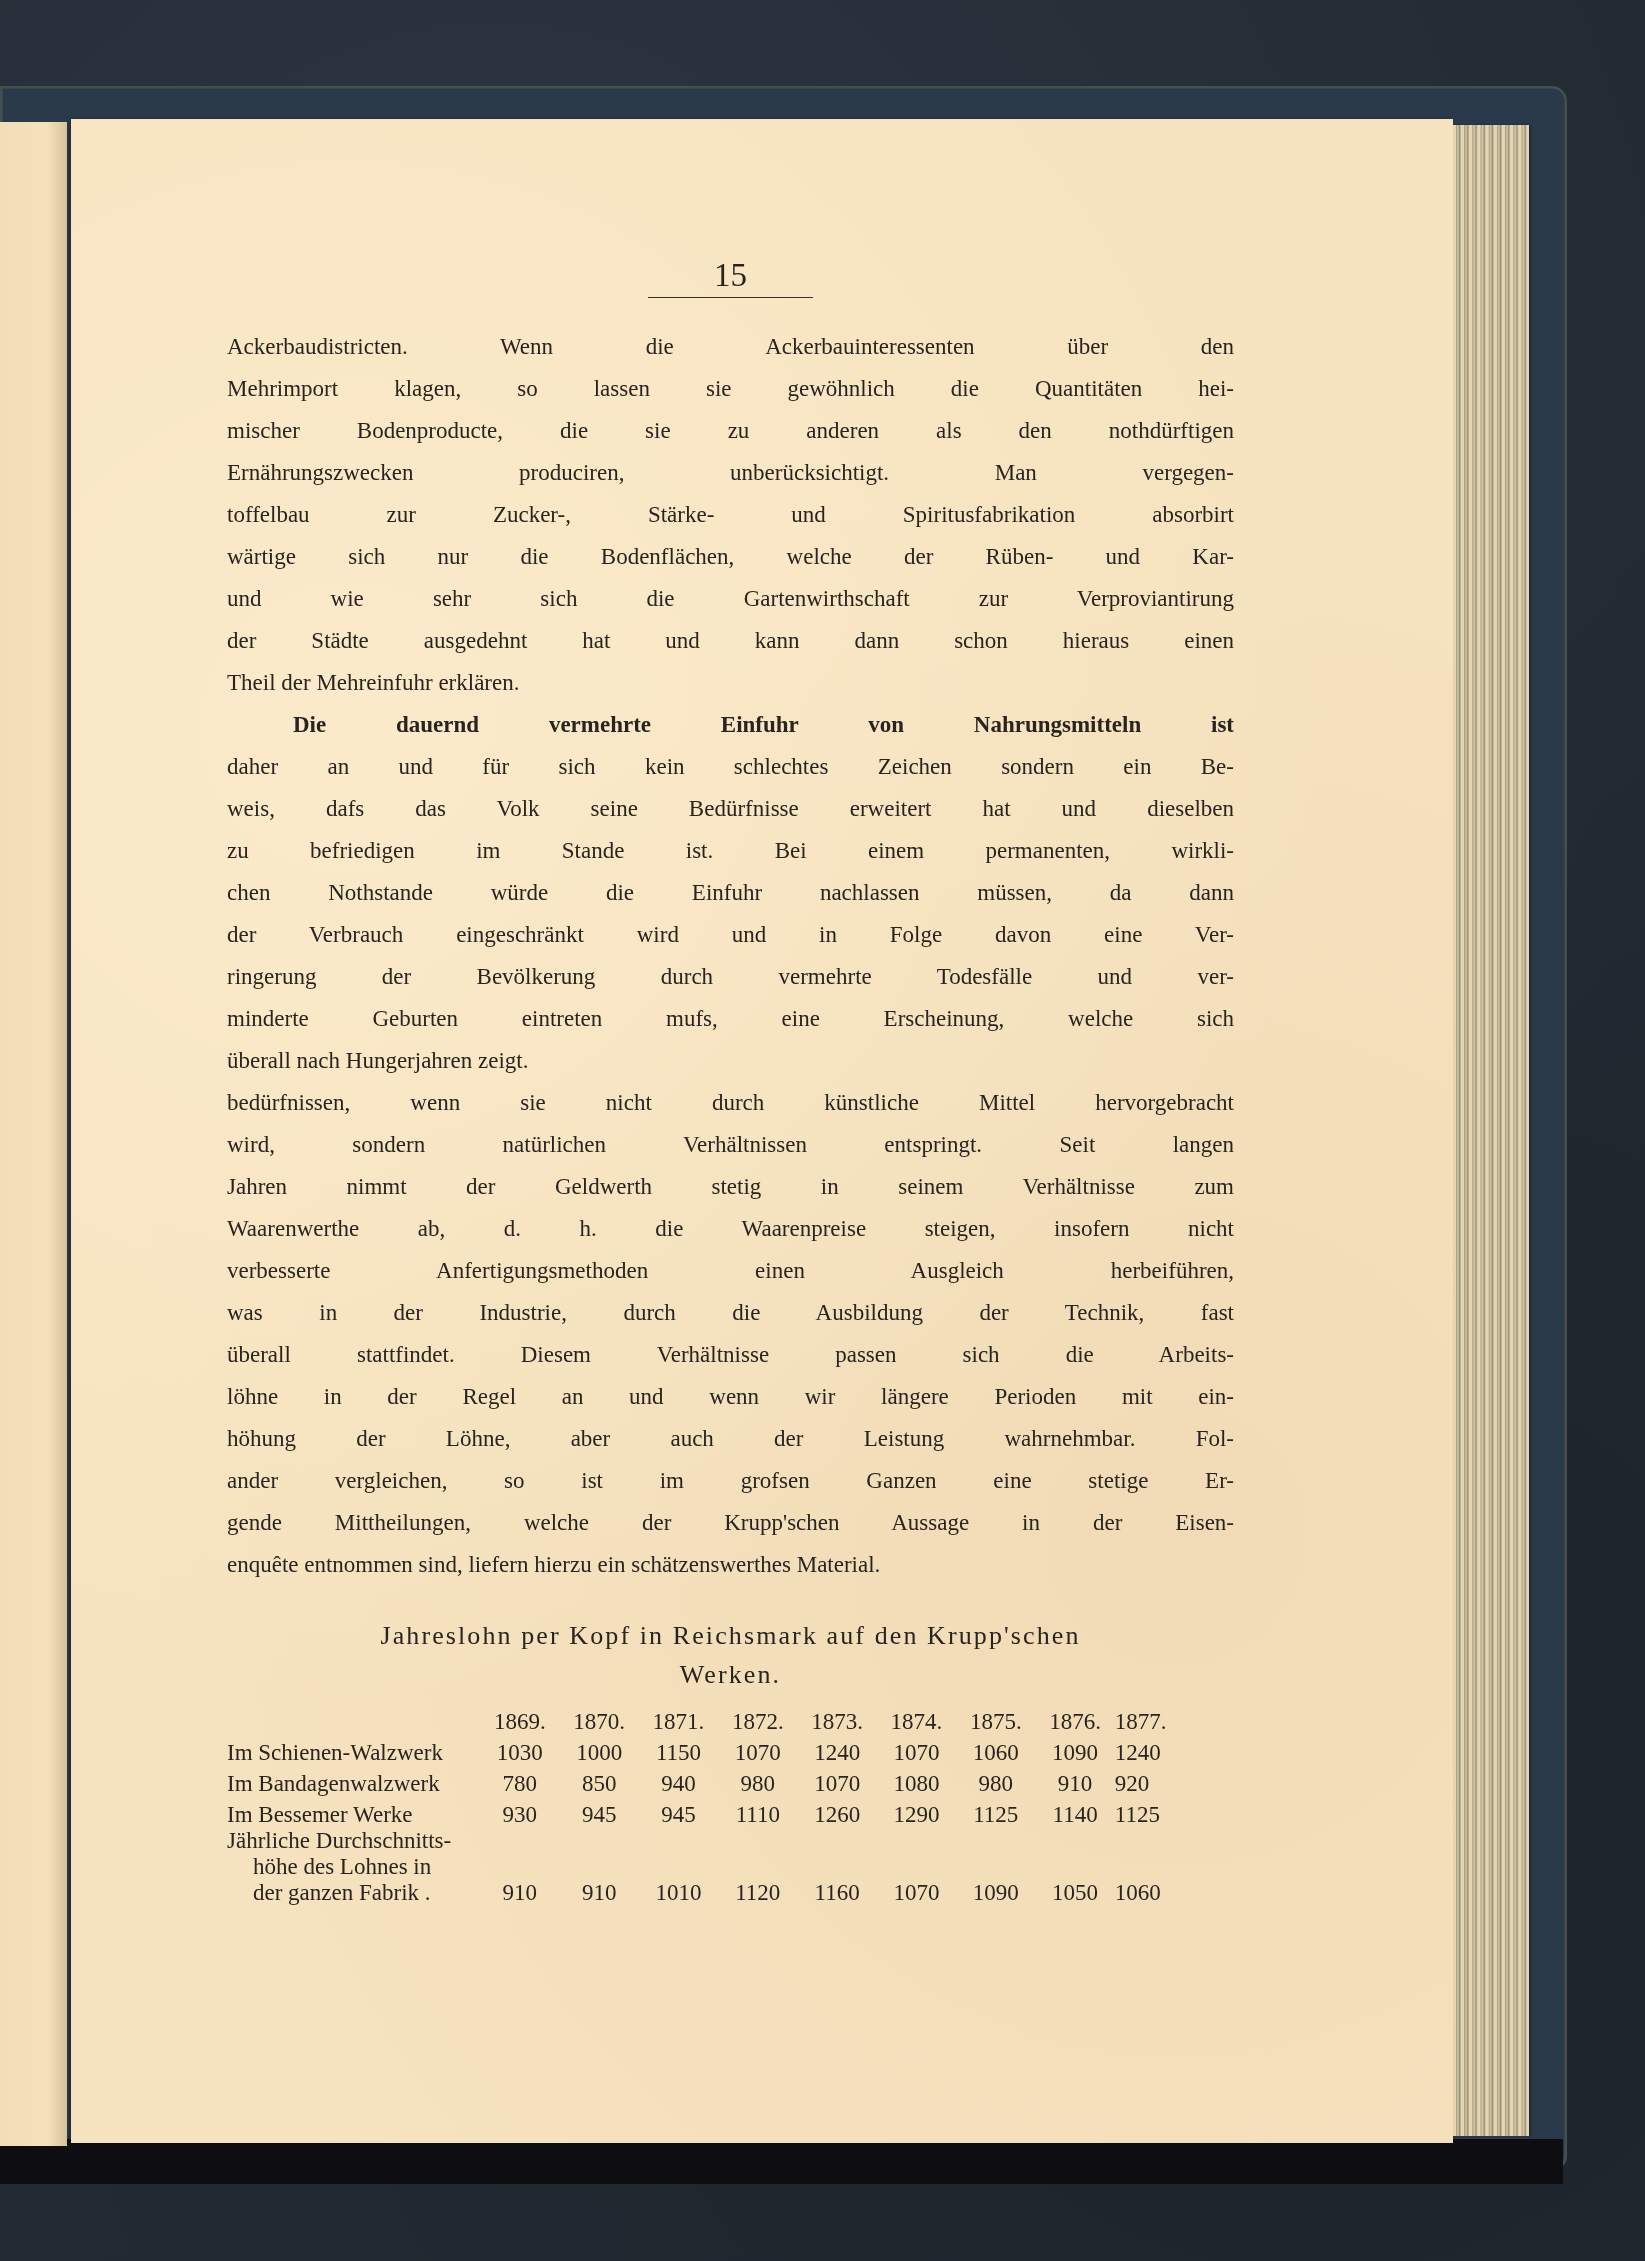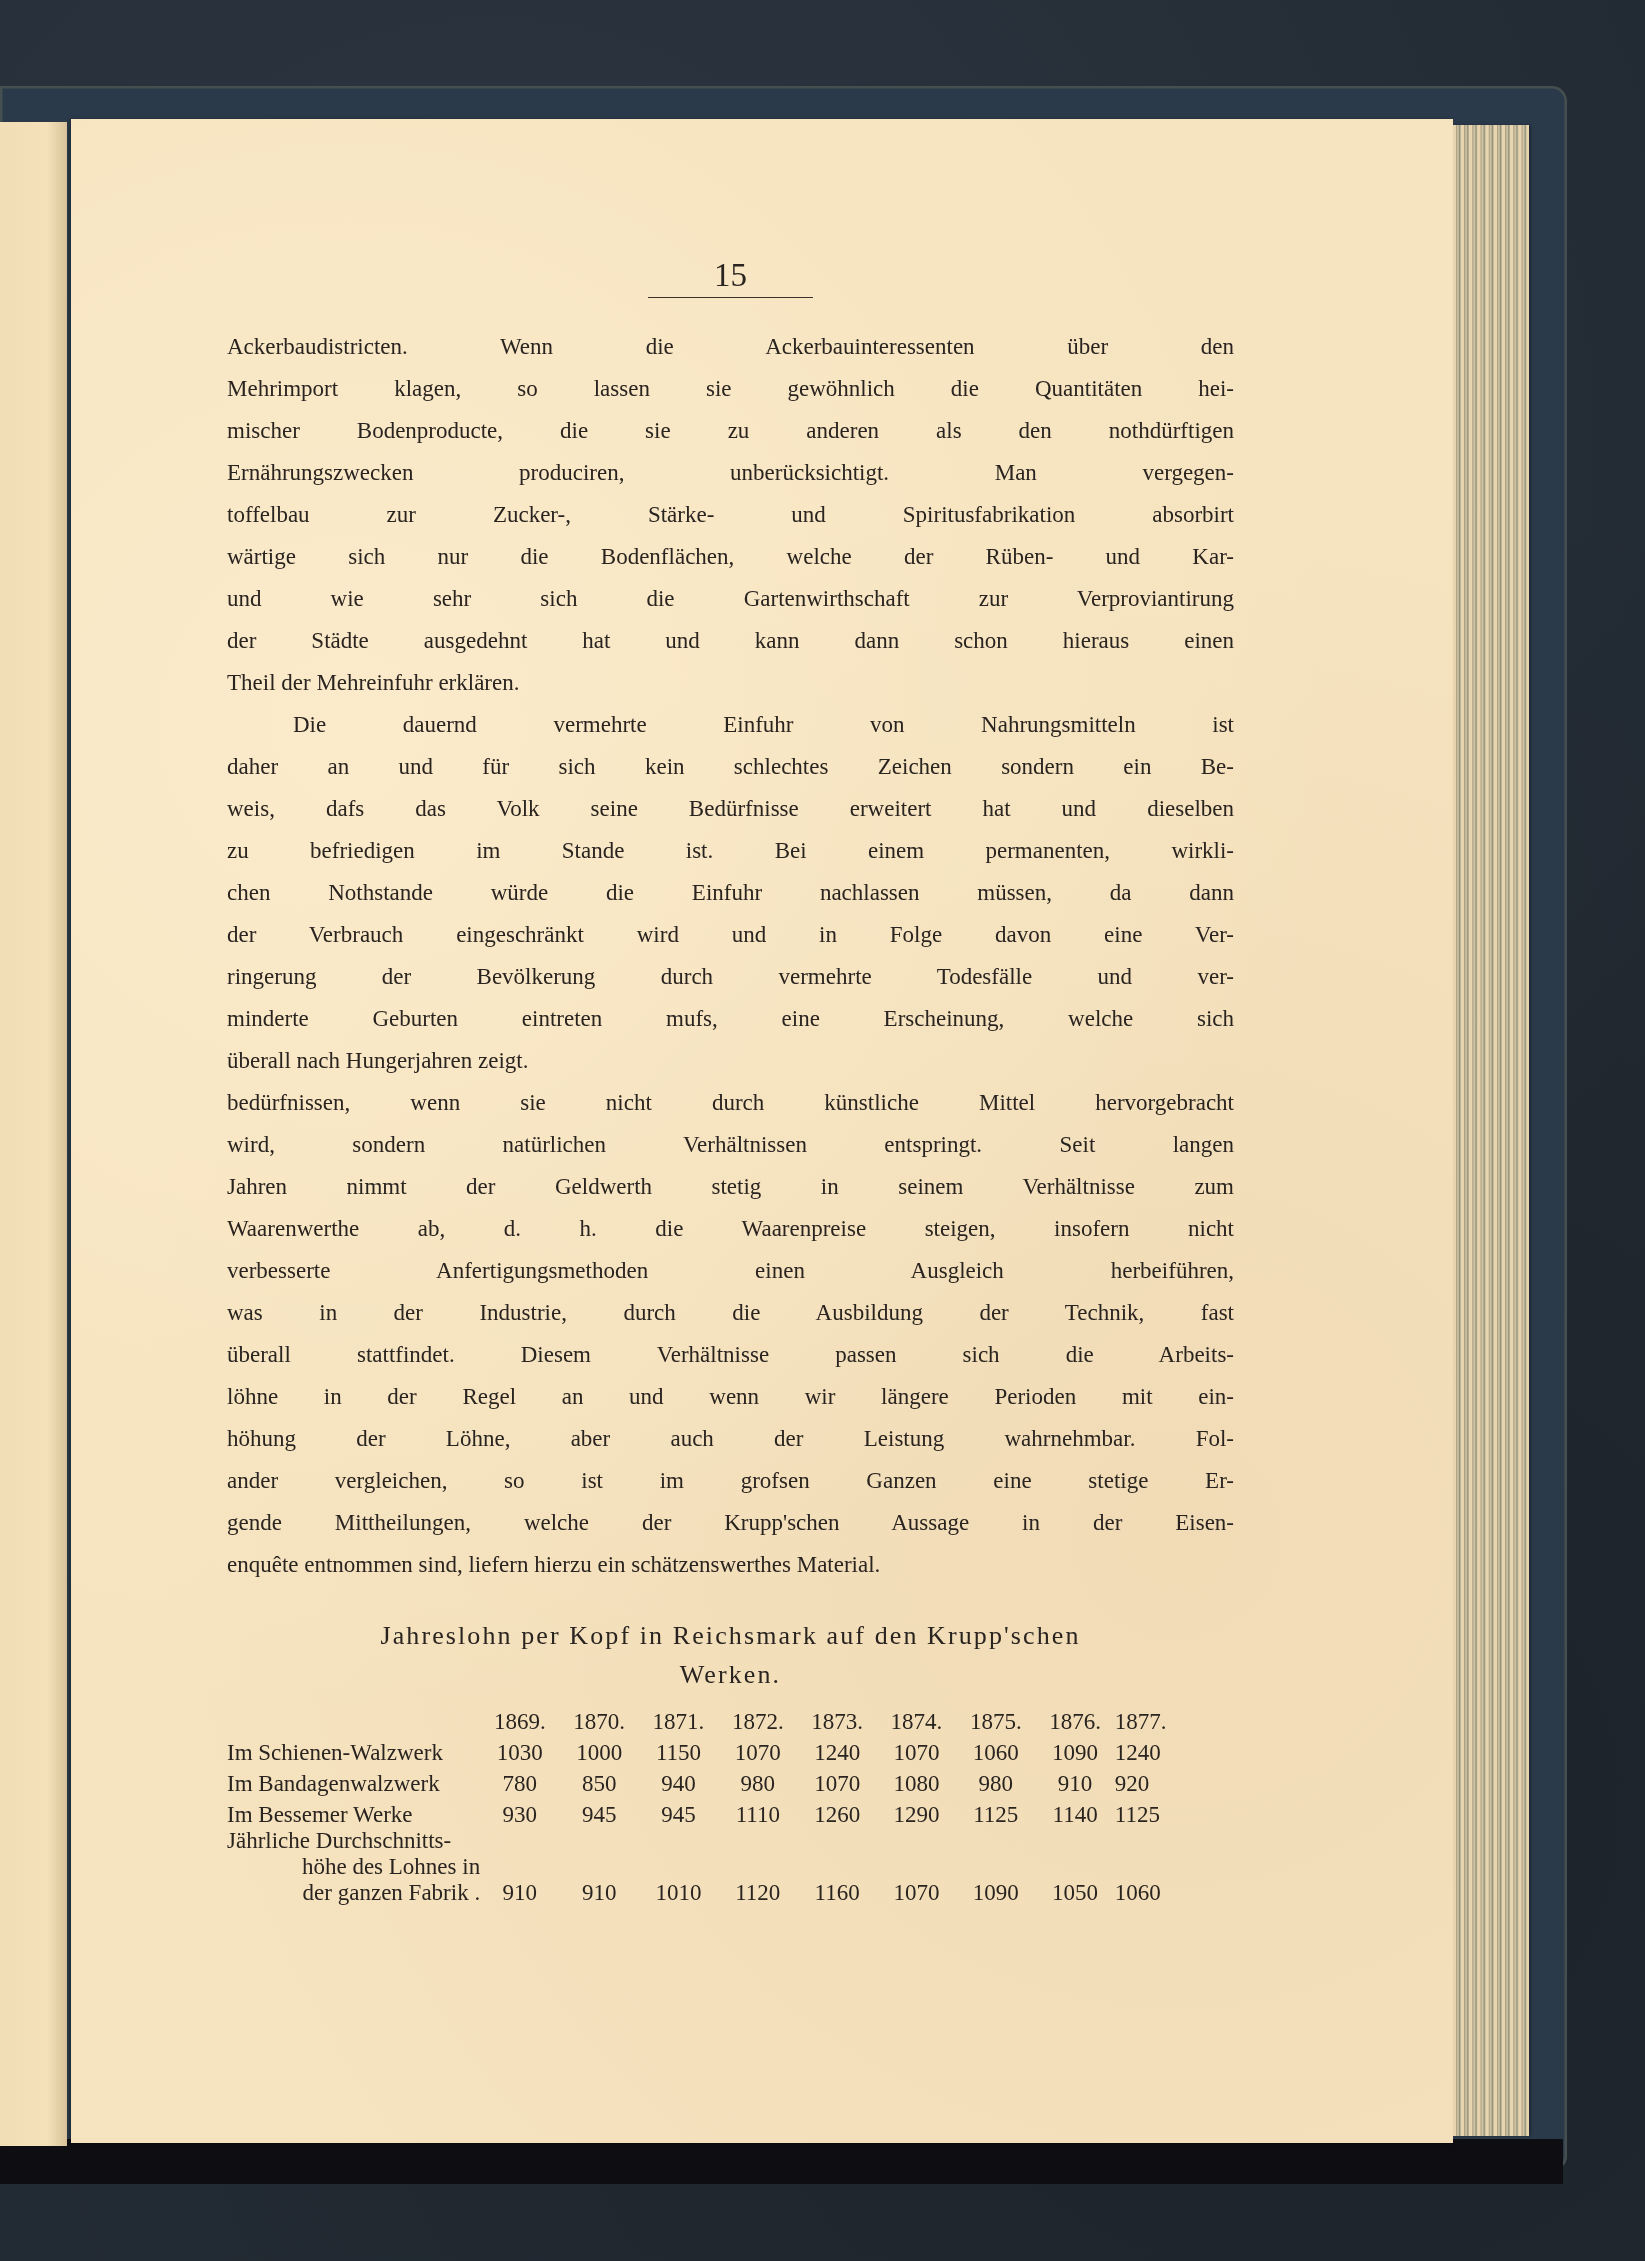--- a/index.html
+++ b/index.html
@@ -63,7 +63,7 @@
   }
   .para .line { display: block; text-align: justify; text-align-last: justify; white-space: nowrap; }
   .para .line.last { text-align-last: left; }
-  .para .indent { padding-left: 66px; }
+  .para .indent { padding-left: 66px; font-weight: bold; }
   .table-title {
     margin-top: 30px; font-size: 26px; letter-spacing: 2.1px; text-align: center;
     line-height: 39px;

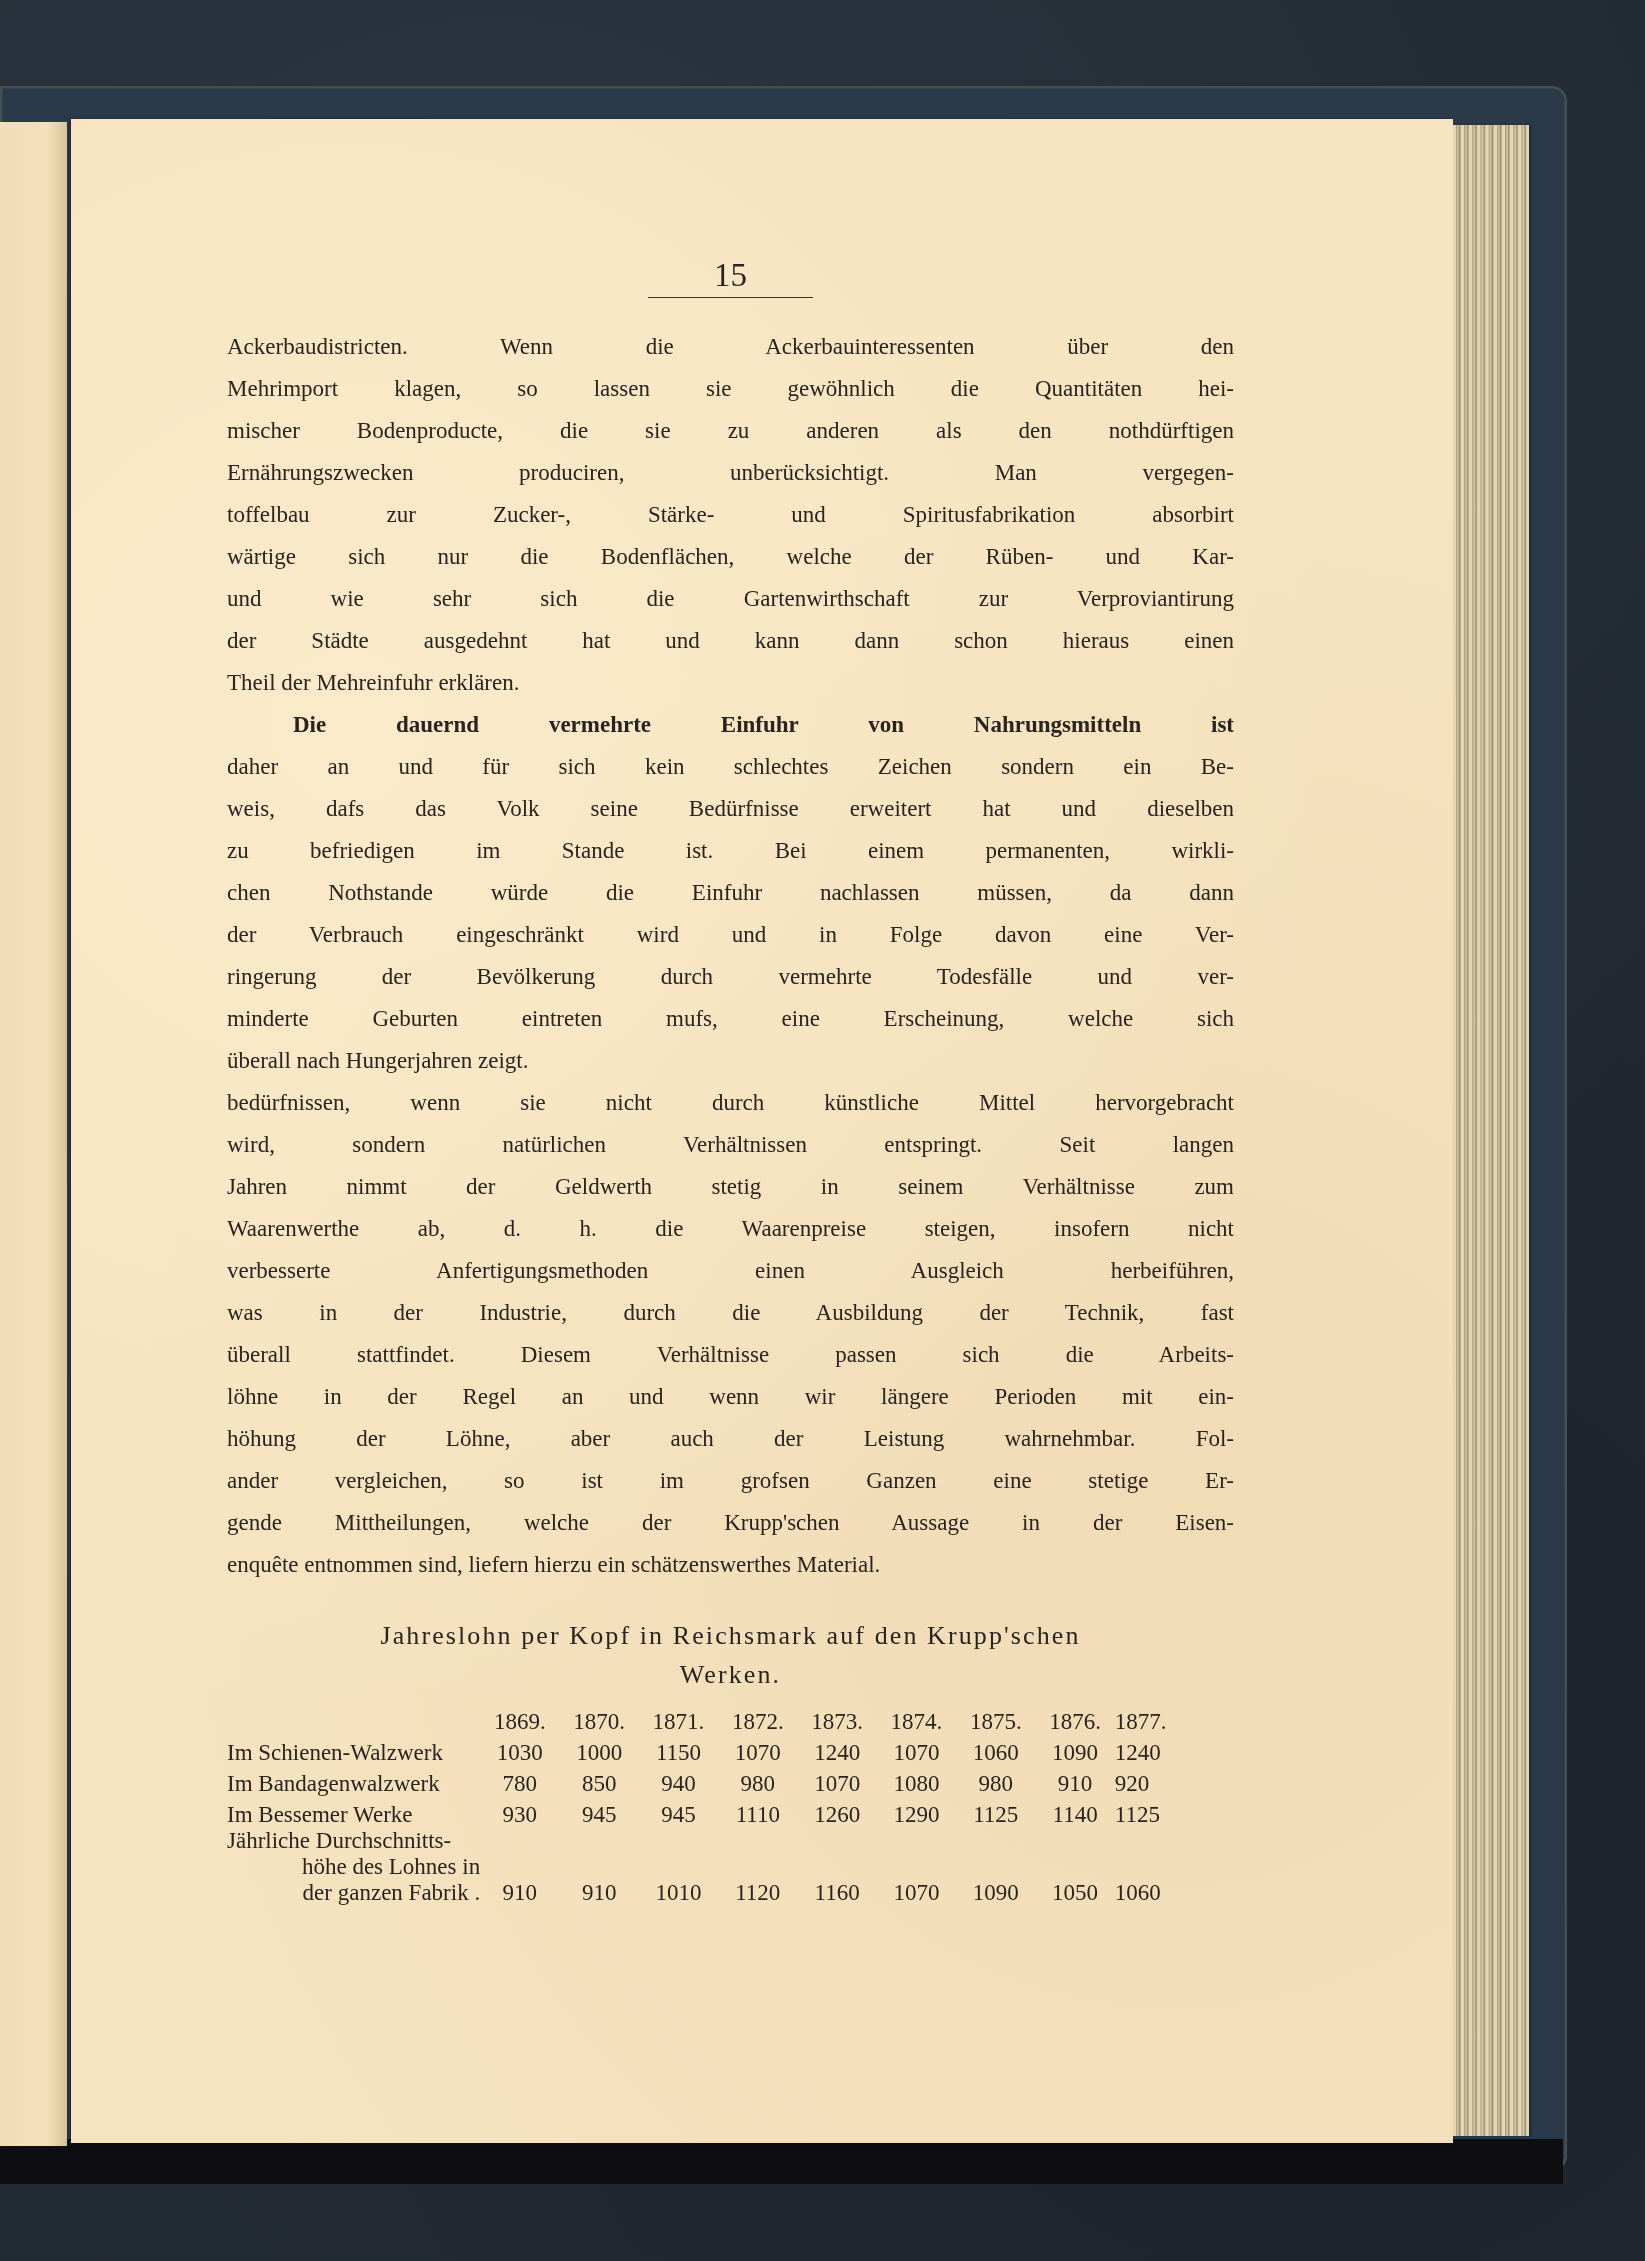--- a/index.html
+++ b/index.html
@@ -77,7 +77,7 @@
   }
   table.wages th.rowlab-h { width: 257px; }
   table.wages td.rowlab { text-align: left; font-size: 23px; }
-  table.wages td.rowlab .sub { display: block; padding-left: 26px; text-align: right; }
+  table.wages td.rowlab .sub { display: block; padding-left: 26px; }
   table.wages td.num, table.wages th.yr { width: 83px; }
   table.wages th.yr.last, table.wages td.num.last { width: 115px; text-align: left; padding-right: 16.5px; }
 </style>

